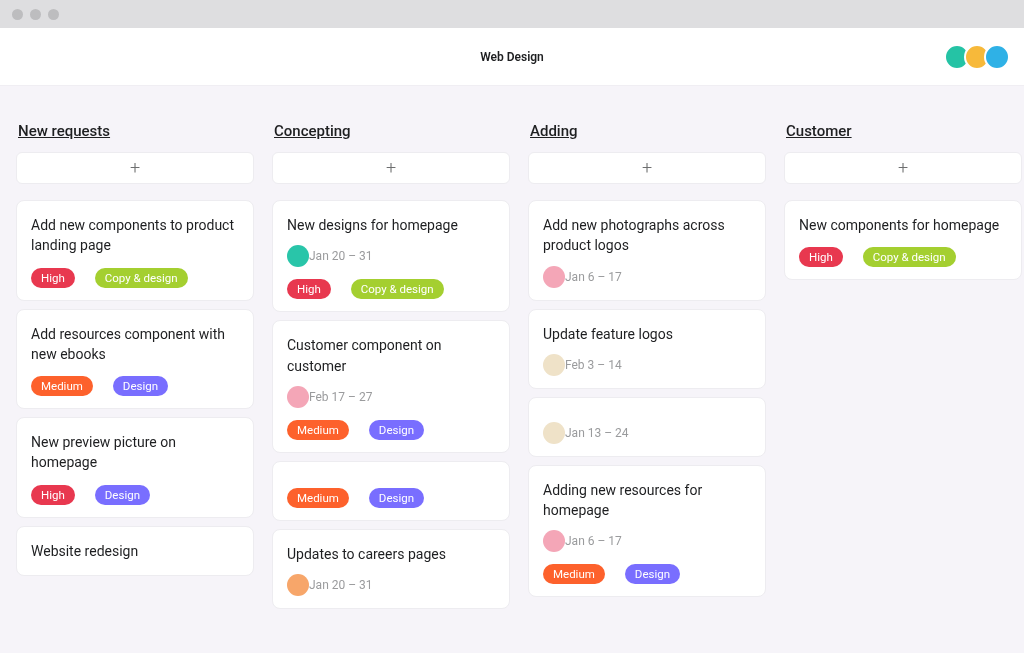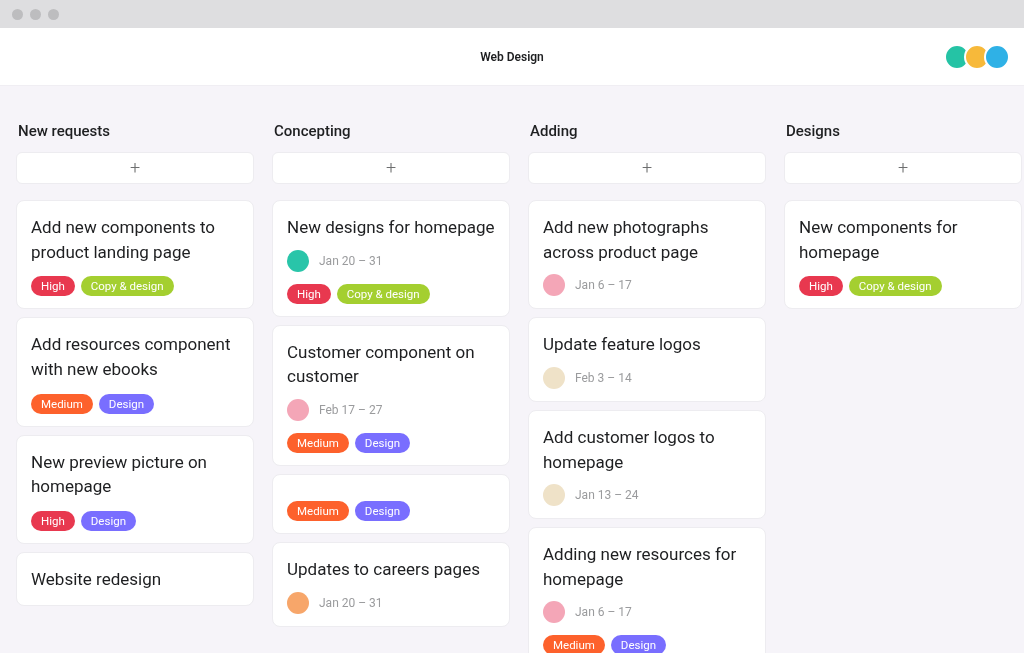--- a/index.html
+++ b/index.html
@@ -16,7 +16,7 @@
   
   .board { padding: 36px 16px 0 16px; display: flex; gap: 18px; }
   .col { width: 238px; flex-shrink: 0; }
-  .col-title { font-size: 15px; font-weight: 500; color: #1e1f21; margin-bottom: 12px; padding-left: 2px;}
+  .col-title { font-size: 15px; font-weight: 500; color: #1e1f21; margin-bottom: 12px; padding-left: 2px; text-decoration: underline;}
   
   .add-card { background: #ffffff; border: 1px solid #edecf0; border-radius: 6px; height: 32px; display: flex; align-items: center; justify-content: center; margin-bottom: 16px; cursor: pointer;}
   .add-card .plus { font-size: 18px; line-height: 1; color: #6d6e6f; font-weight: 300; }

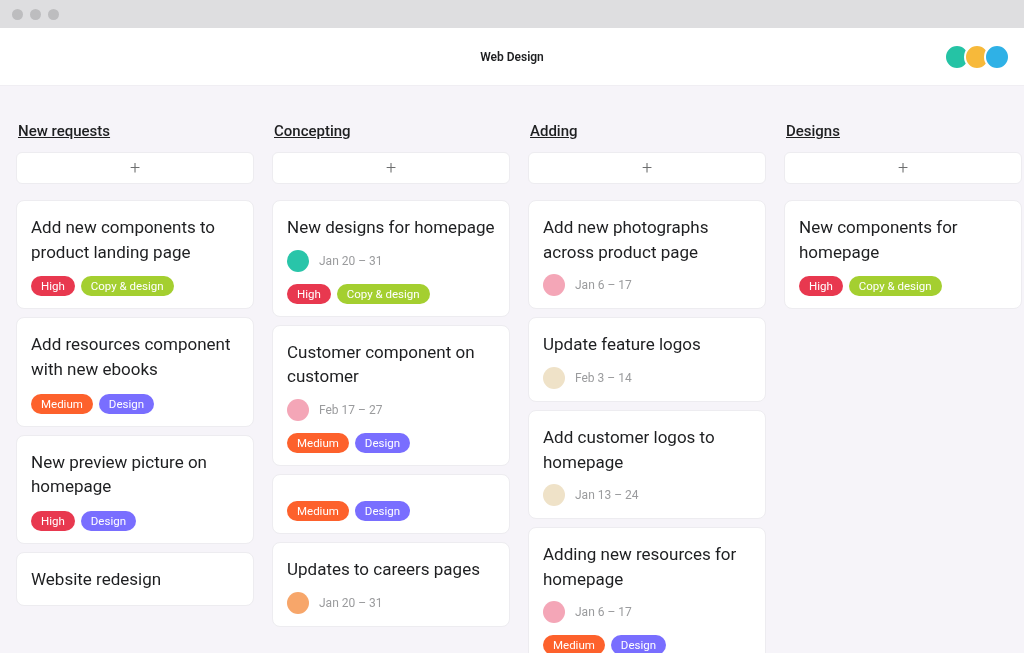--- a/index.html
+++ b/index.html
@@ -160,7 +160,7 @@
       </div>
     </div>
     <div class="col">
-      <div class="col-title">Designs</div>
+      <div class="col-title">Customer</div>
       <div class="add-card">
         <span class="plus">+</span>
       </div>

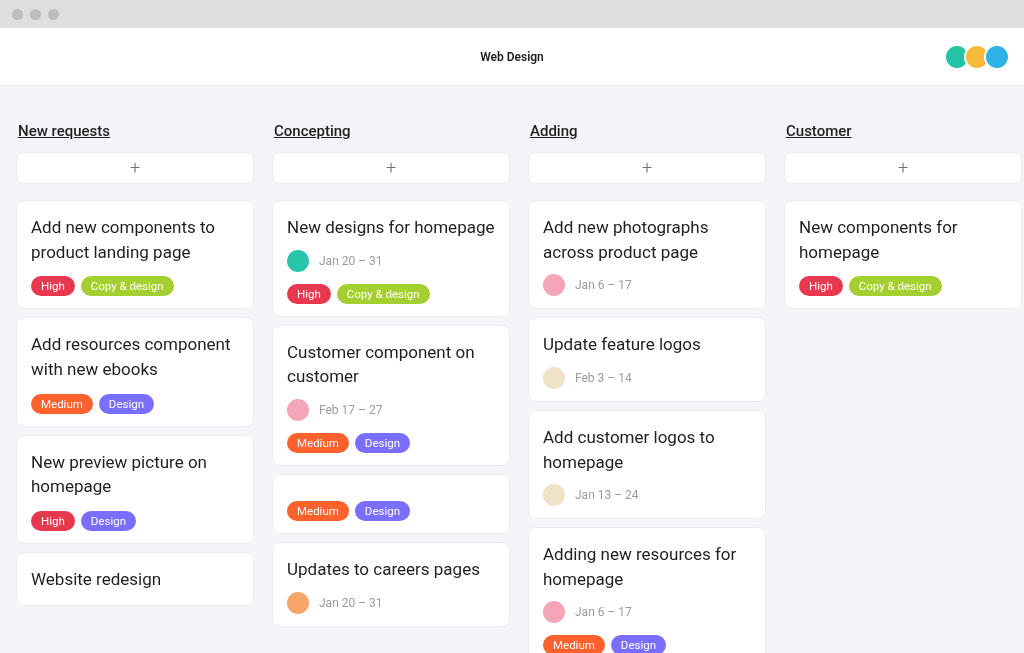--- a/index.html
+++ b/index.html
@@ -22,7 +22,7 @@
   .add-card .plus { font-size: 18px; line-height: 1; color: #6d6e6f; font-weight: 300; }
   
   .card { background: #ffffff; border: 1px solid #edecf0; border-radius: 8px; padding: 14px 14px 12px 14px; margin-bottom: 8px; cursor: pointer; box-shadow: 0 0 0 rgba(0,0,0,0);}
-  .card-title { font-size: 17px; line-height: 1.45; color: #1e1f21; font-weight: 400; margin-bottom: 2px;}
+  .card-title { font-size: 14px; line-height: 1.45; color: #1e1f21; font-weight: 400; margin-bottom: 2px;}
   
   .meta-row { display: flex; align-items: center; gap: 10px; margin-top: 10px; }
   .card .avatar-sm { width: 22px; height: 22px; border-radius: 50%; flex-shrink: 0; border: none;}

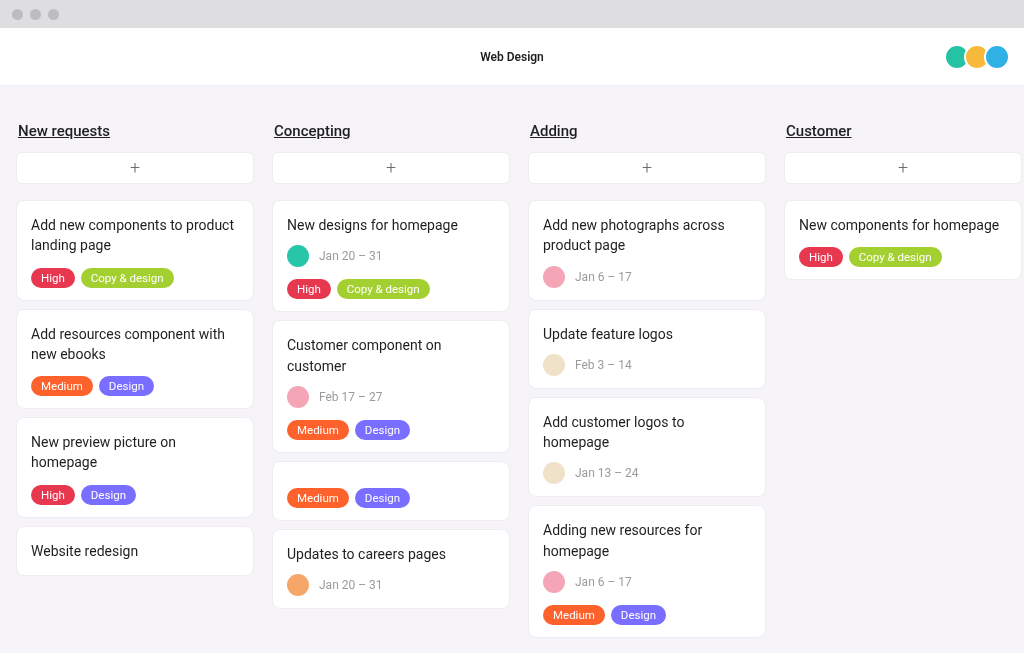--- a/index.html
+++ b/index.html
@@ -127,7 +127,7 @@
         <span class="plus">+</span>
       </div>
       <div class="card">
-        <div class="card-title">Add new photographs across product page</div>
+        <div class="card-title">Add new photographs across product logos</div>
         <div class="meta-row">
           <span class="avatar-sm" style="background: rgb(244, 166, 183);"></span>
           <span class="date">Jan 6 – 17</span>

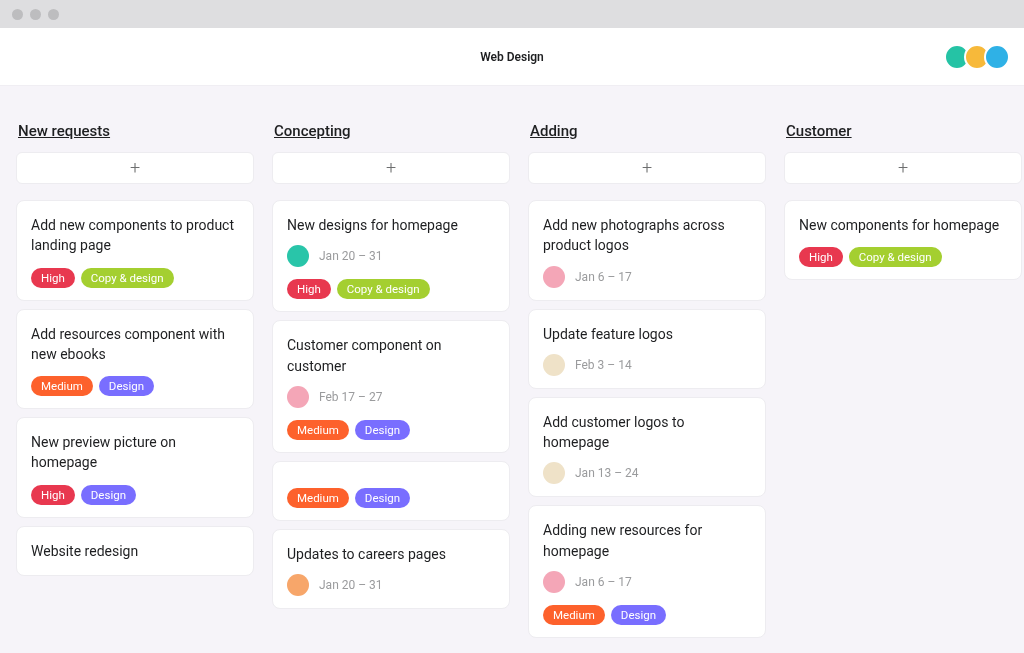--- a/index.html
+++ b/index.html
@@ -24,7 +24,7 @@
   .card { background: #ffffff; border: 1px solid #edecf0; border-radius: 8px; padding: 14px 14px 12px 14px; margin-bottom: 8px; cursor: pointer; box-shadow: 0 0 0 rgba(0,0,0,0);}
   .card-title { font-size: 14px; line-height: 1.45; color: #1e1f21; font-weight: 400; margin-bottom: 2px;}
   
-  .meta-row { display: flex; align-items: center; gap: 10px; margin-top: 10px; }
+  .meta-row { display: flex; align-items: center; margin-top: 10px; }
   .card .avatar-sm { width: 22px; height: 22px; border-radius: 50%; flex-shrink: 0; border: none;}
   .date { font-size: 12px; color: #9a9b9d; }
   

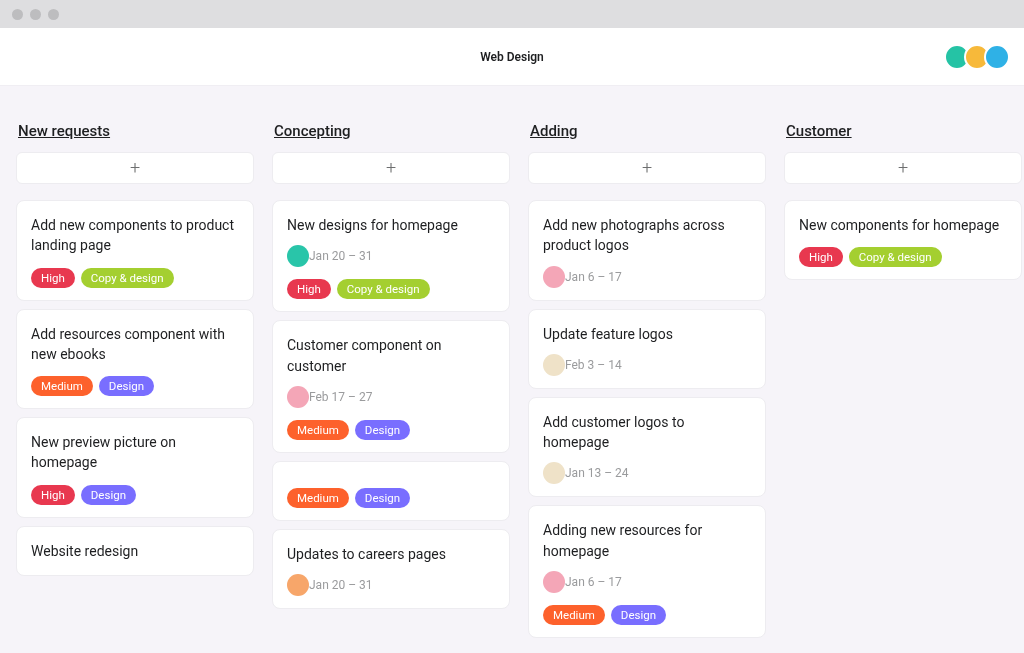--- a/index.html
+++ b/index.html
@@ -28,7 +28,7 @@
   .card .avatar-sm { width: 22px; height: 22px; border-radius: 50%; flex-shrink: 0; border: none;}
   .date { font-size: 12px; color: #9a9b9d; }
   
-  .tags { display: flex; flex-wrap: wrap; gap: 6px; margin-top: 12px; }
+  .tags { display: flex; flex-wrap: wrap; gap: 20px; margin-top: 12px; }
   .tag { display: inline-flex; align-items: center; font-size: 11.5px; color: #fff; height: 20px; padding: 0 10px; border-radius: 10px; font-weight: 400; white-space: nowrap; }
 </style>
 </head>

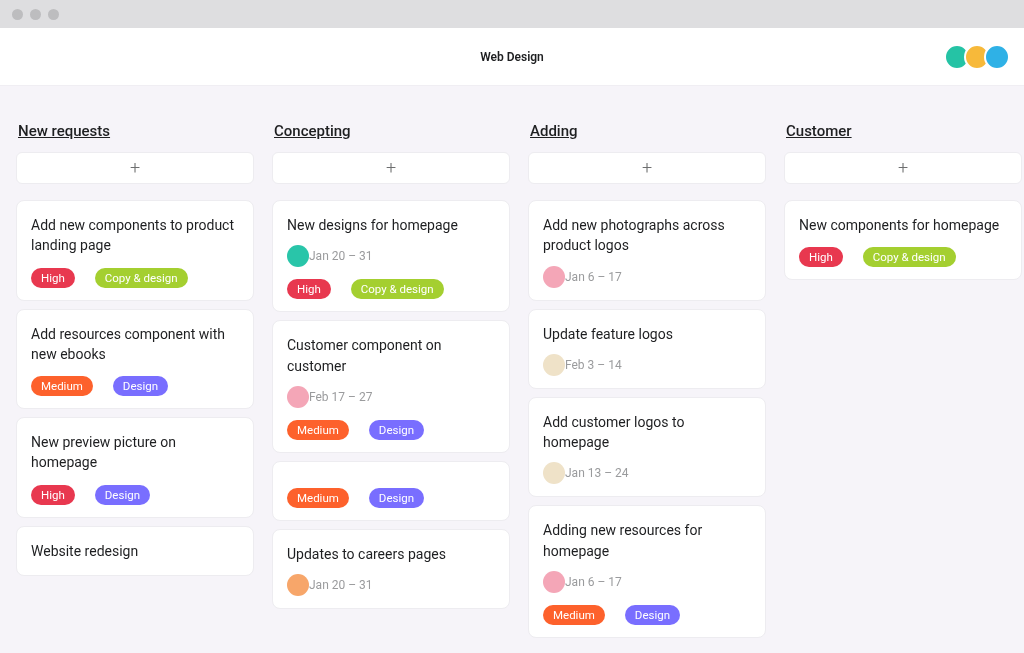--- a/index.html
+++ b/index.html
@@ -141,7 +141,6 @@
         </div>
       </div>
       <div class="card">
-        <div class="card-title">Add customer logos to homepage</div>
         <div class="meta-row">
           <span class="avatar-sm" style="background: rgb(239, 226, 200);"></span>
           <span class="date">Jan 13 – 24</span>

